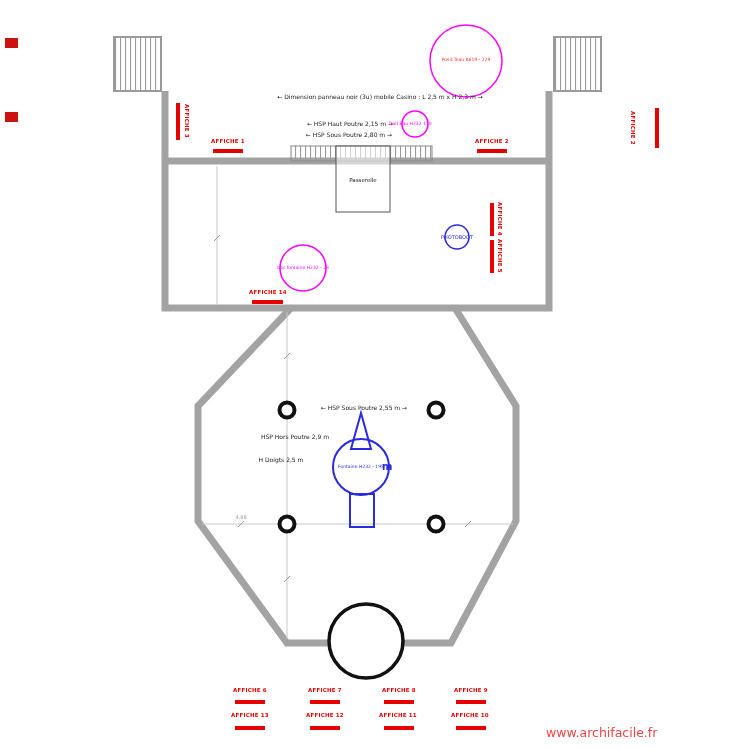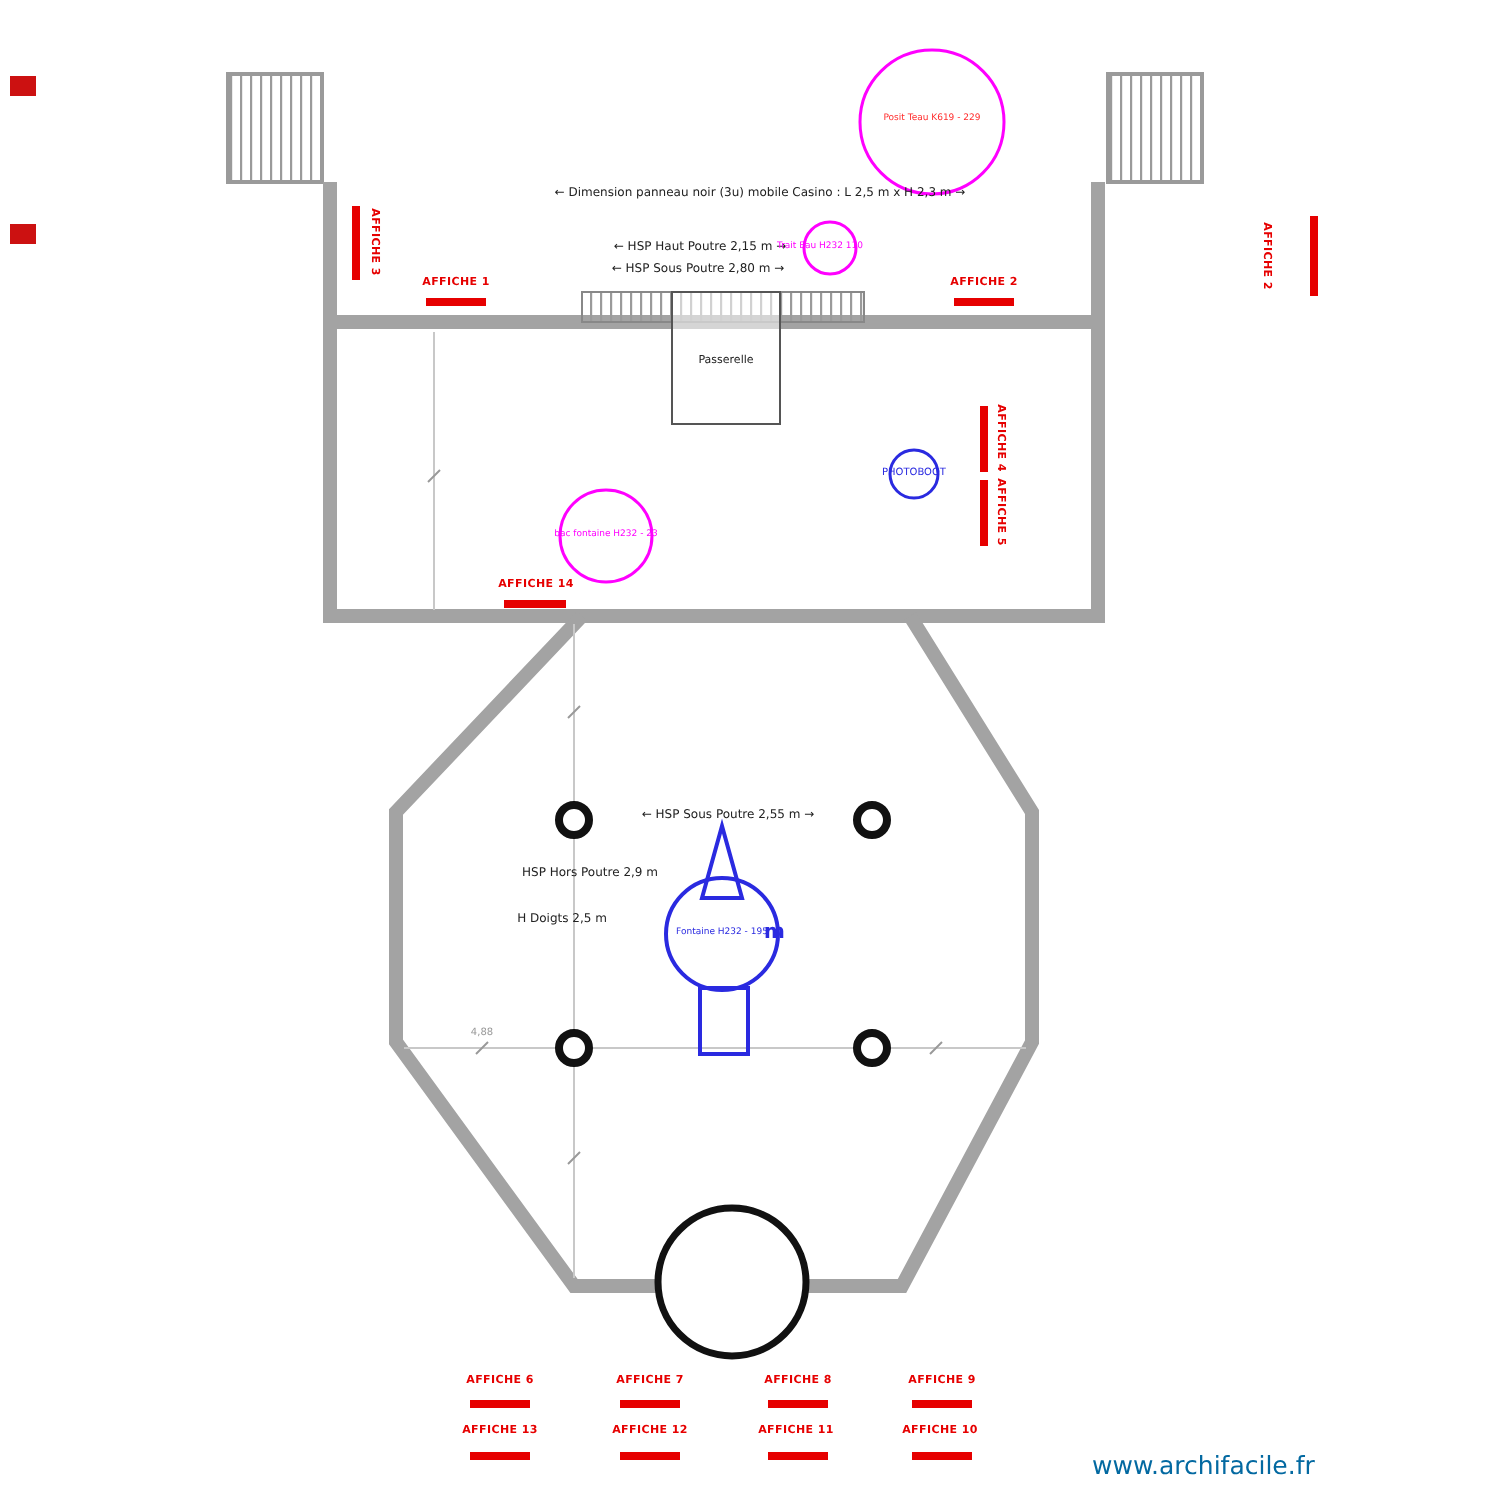--- a/index.html
+++ b/index.html
@@ -19,7 +19,7 @@
   .dim  { font-size:5px; color:#999; }
   .bar  { position:absolute; background:#e60000; }
   .marker { position:absolute; background:#cc1111; }
-  .wm   { position:absolute; left:546px; top:725px; font-size:12.5px; color:#0369a1;
+  .wm   { position:absolute; left:546px; top:725px; font-size:12.5px; color:#ef4444;
           font-family:"DejaVu Sans", sans-serif; }
   .munit { font-size:10px; font-weight:bold; }
 </style>

